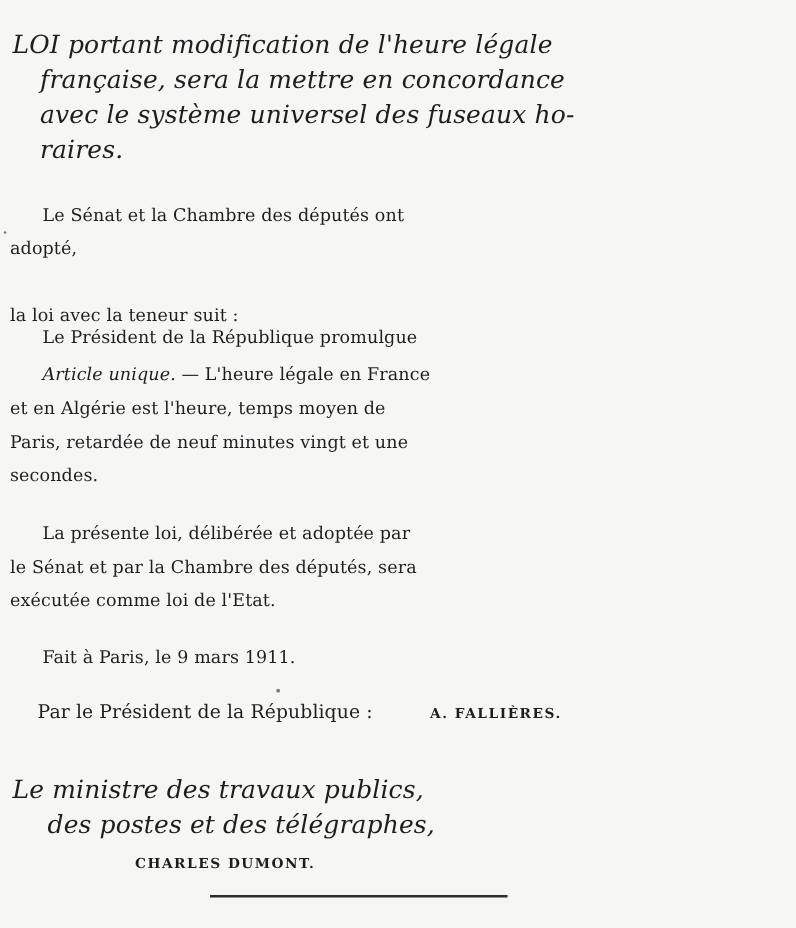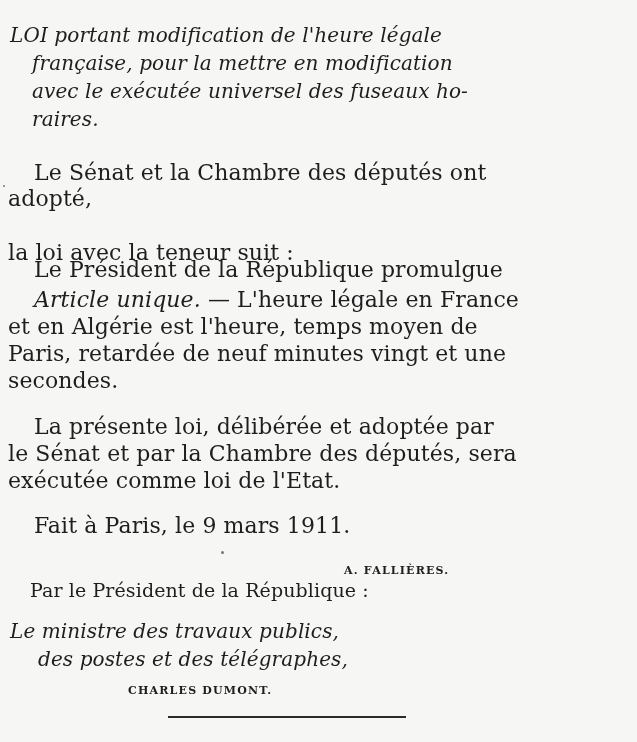--- a/index.html
+++ b/index.html
@@ -64,7 +64,7 @@
 <div class="page">
 
   <div class="line title-line" style="left:10px; top:22px;">LOI portant modification de l'heure légale</div>
-  <div class="line title-line" style="left:32px; top:50px;">française, pour la mettre en modification</div>
+  <div class="line title-line" style="left:32px; top:50px;">française, sera la mettre en concordance</div>
   <div class="line title-line" style="left:32px; top:78px;">avec le exécutée universel des fuseaux ho-</div>
   <div class="line title-line" style="left:32px; top:106px;">raires.</div>
 

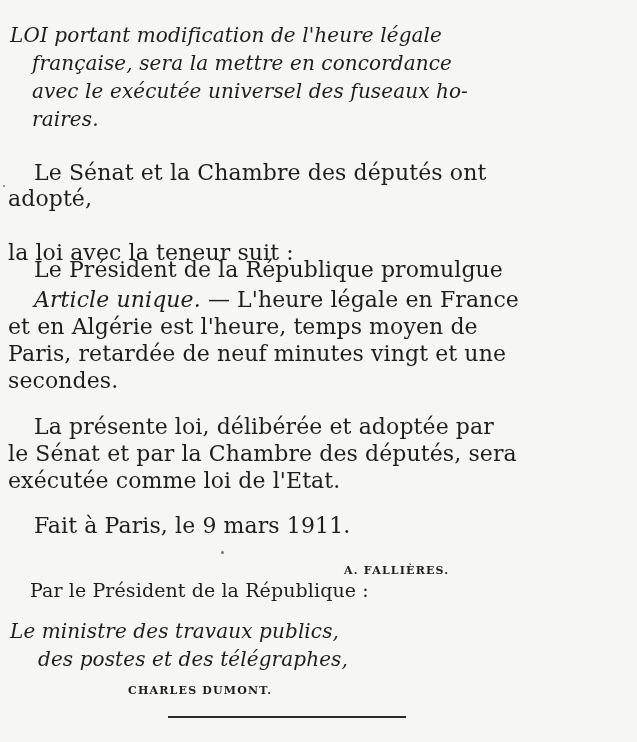--- a/index.html
+++ b/index.html
@@ -65,7 +65,7 @@
 
   <div class="line title-line" style="left:10px; top:22px;">LOI portant modification de l'heure légale</div>
   <div class="line title-line" style="left:32px; top:50px;">française, sera la mettre en concordance</div>
-  <div class="line title-line" style="left:32px; top:78px;">avec le exécutée universel des fuseaux ho-</div>
+  <div class="line title-line" style="left:32px; top:78px;">avec le système universel des fuseaux ho-</div>
   <div class="line title-line" style="left:32px; top:106px;">raires.</div>
 
   <span class="speck" style="left:3px; top:185px; width:2px; height:2px;"></span>

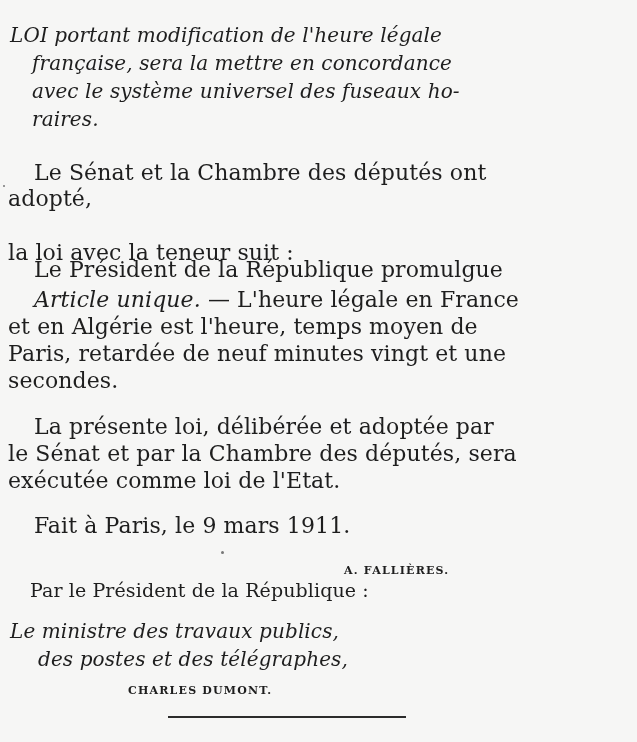--- a/index.html
+++ b/index.html
@@ -25,7 +25,7 @@
     .line {
       position: absolute;
       white-space: nowrap;
-      font-size: 22px;
+      font-size: 14px;
       line-height: 26px;
       letter-spacing: 0.1px;
     }

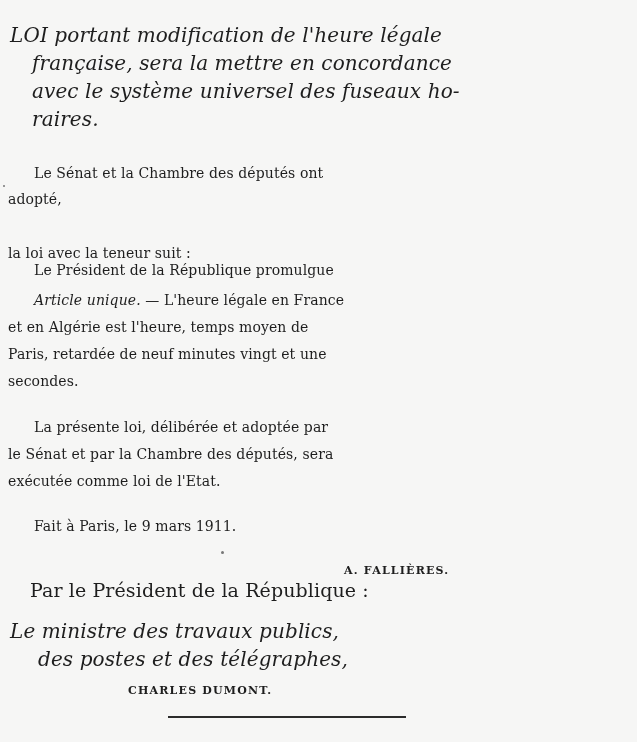--- a/index.html
+++ b/index.html
@@ -92,7 +92,7 @@
 
   <div class="line sc" style="left:344px; top:558px;">A. FALLIÈRES.</div>
 
-  <div class="line" style="left:30px; top:577px; font-size:19px;">Par le Président de la République :</div>
+  <div class="line" style="left:30px; top:556px; font-size:15px;">Par le Président de la République :</div>
   <div class="line ital" style="left:38px; top:646px; font-size:20px;">des postes et des télégraphes,</div>
   <div class="line ital" style="left:10px; top:618px; font-size:20px;">Le ministre des travaux publics,</div>
   <div class="line sc" style="left:128px; top:678px;text-align:right;">CHARLES DUMONT.</div>

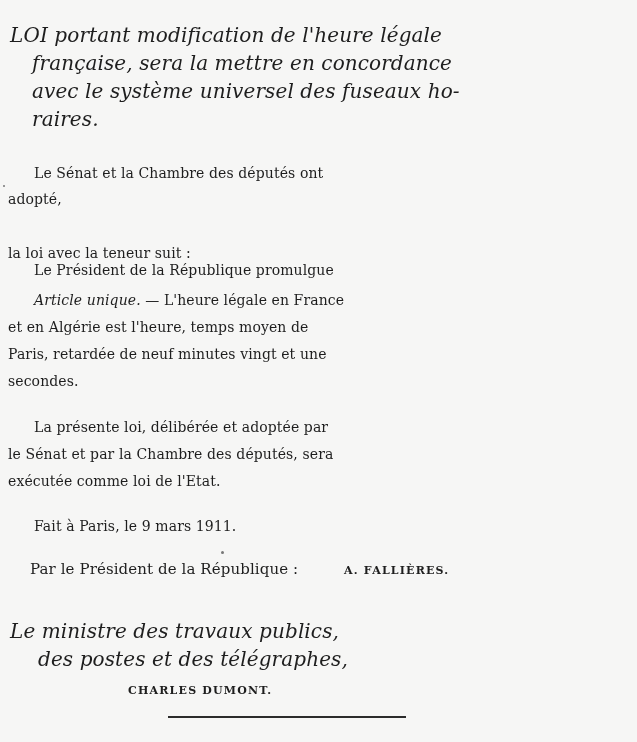--- a/index.html
+++ b/index.html
@@ -95,7 +95,7 @@
   <div class="line" style="left:30px; top:556px; font-size:15px;">Par le Président de la République :</div>
   <div class="line ital" style="left:38px; top:646px; font-size:20px;">des postes et des télégraphes,</div>
   <div class="line ital" style="left:10px; top:618px; font-size:20px;">Le ministre des travaux publics,</div>
-  <div class="line sc" style="left:128px; top:678px;text-align:right;">CHARLES DUMONT.</div>
+  <div class="line sc" style="left:108px; top:678px;text-align:right;">CHARLES DUMONT.</div>
 
   <div class="rule"></div>
 </div>

